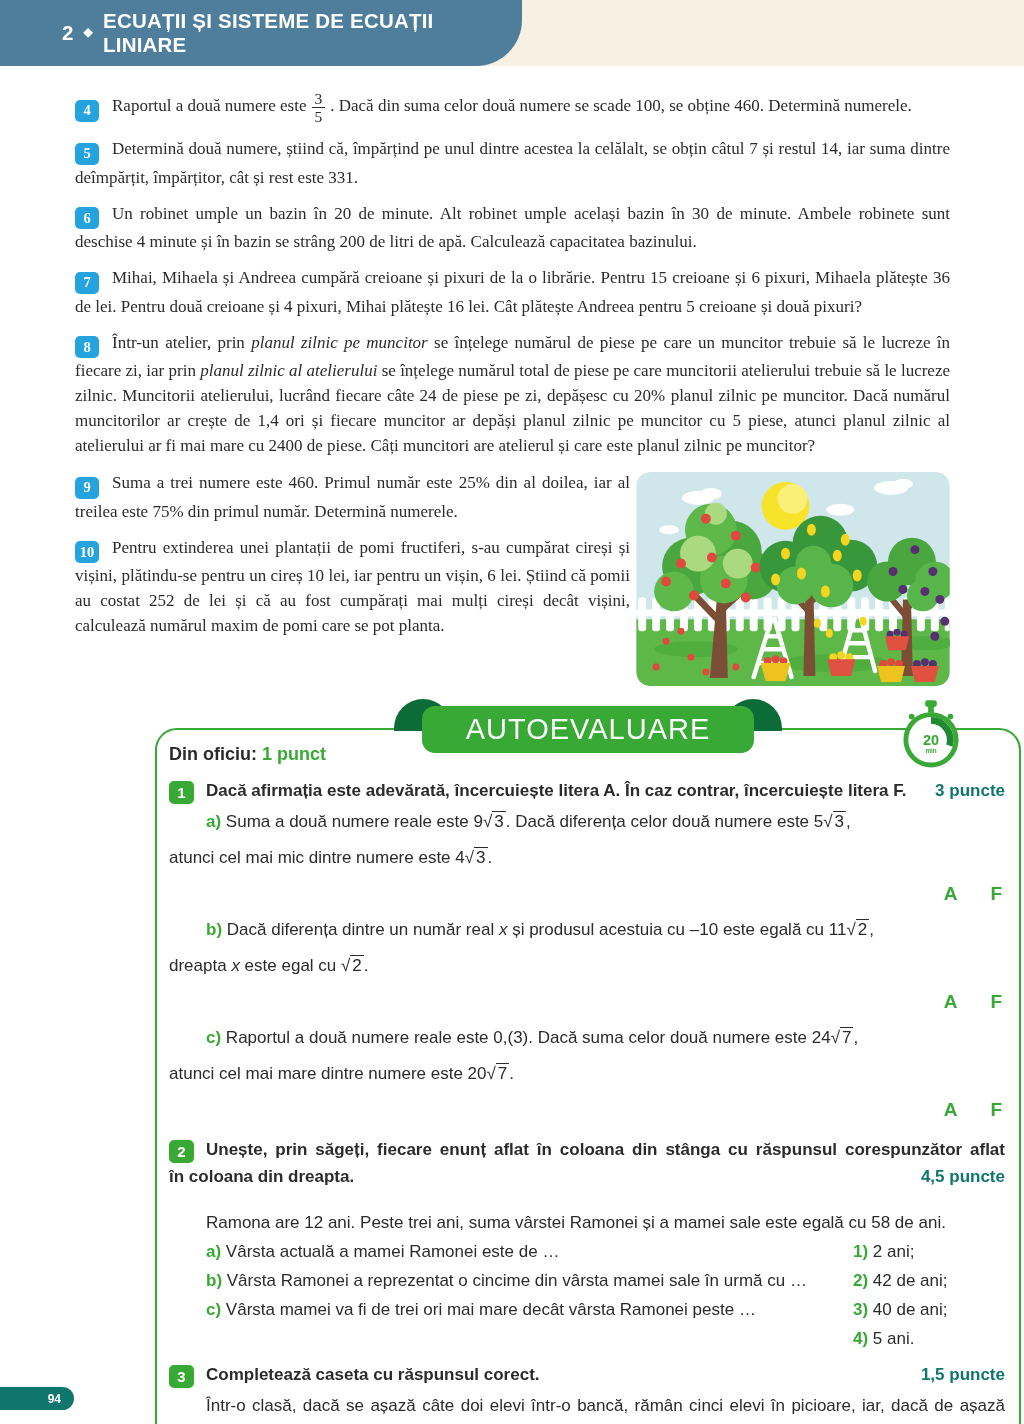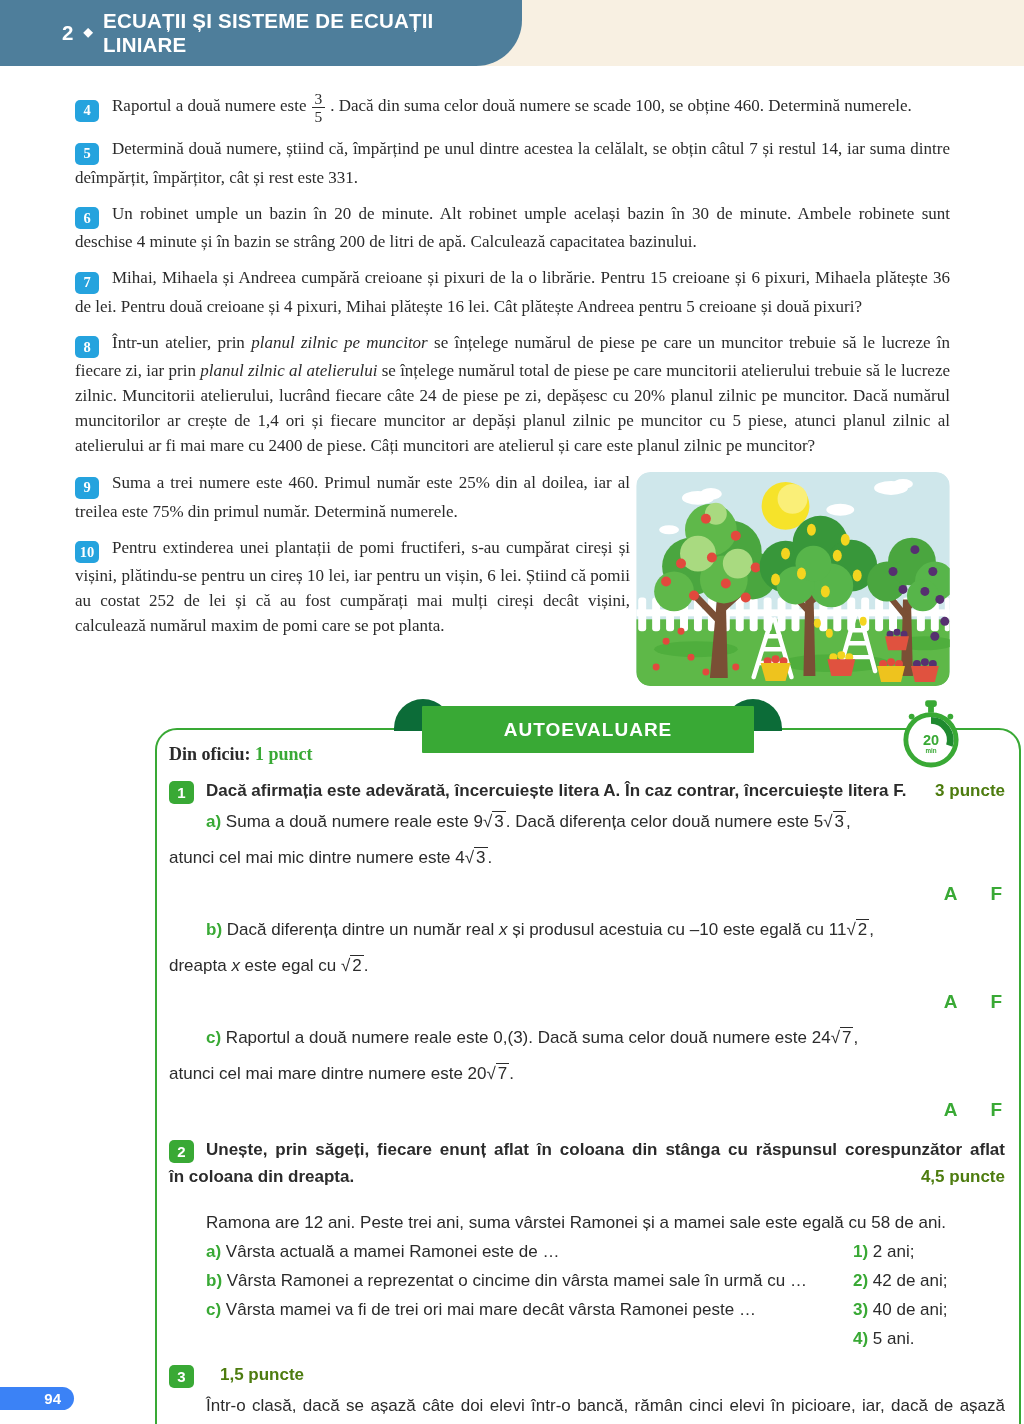--- a/index.html
+++ b/index.html
@@ -52,9 +52,9 @@
   .fold-right{right:calc(50% - 194px);}
   .ae-banner{
     position:absolute;top:-24px;left:50%;transform:translateX(-50%);
-    width:332px;height:47px;background:#39a935;border-radius:1px;z-index:2;
+    width:332px;height:47px;background:#39a935;border-radius:13px;z-index:2;
     display:flex;align-items:center;justify-content:center;
-    color:#fff;font-weight:bold;font-size:19px;letter-spacing:1px;
+    color:#fff;font-weight:normal;font-size:29px;letter-spacing:1px;
   }
   .ae-timer{position:absolute;top:-32px;right:58px;z-index:3;}
   .ae-dinoficiu{font-size:18px;font-weight:bold;margin-top:2px;font-family:Liberation Serif, serif;}

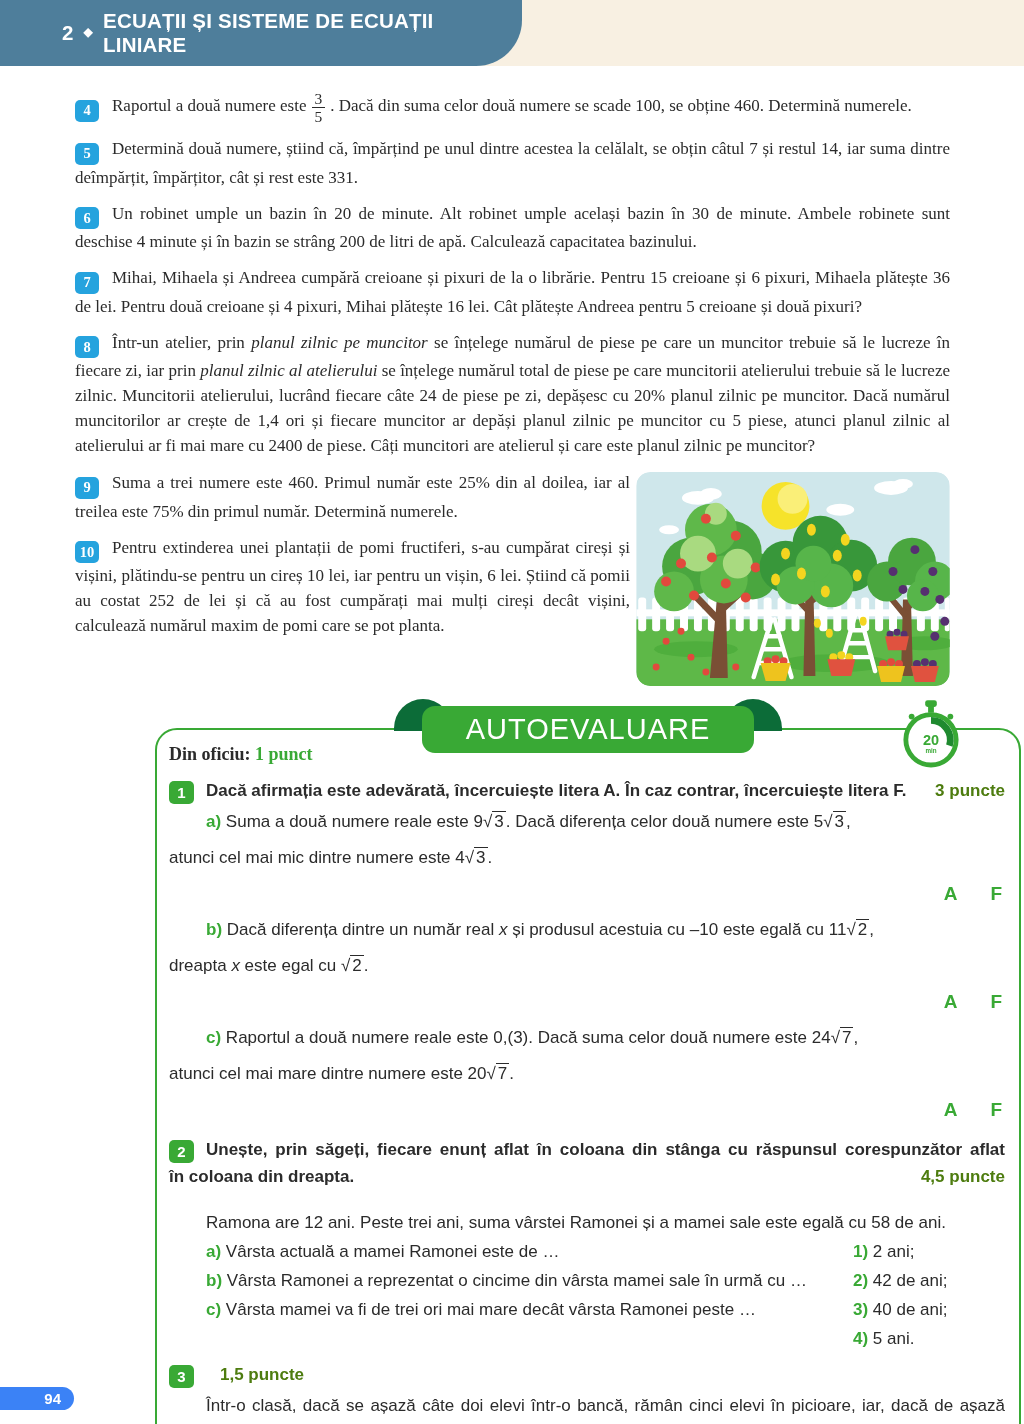--- a/index.html
+++ b/index.html
@@ -57,7 +57,7 @@
     color:#fff;font-weight:normal;font-size:29px;letter-spacing:1px;
   }
   .ae-timer{position:absolute;top:-32px;right:58px;z-index:3;}
-  .ae-dinoficiu{font-size:18px;font-weight:bold;margin-top:2px;font-family:Liberation Serif, serif;}
+  .ae-dinoficiu{font-size:18px;font-weight:bold;margin-top:2px;}
   .green{color:#39a935;}
   .bold{font-weight:bold;}
   .q-head{display:flex;align-items:baseline;margin-top:16px;}

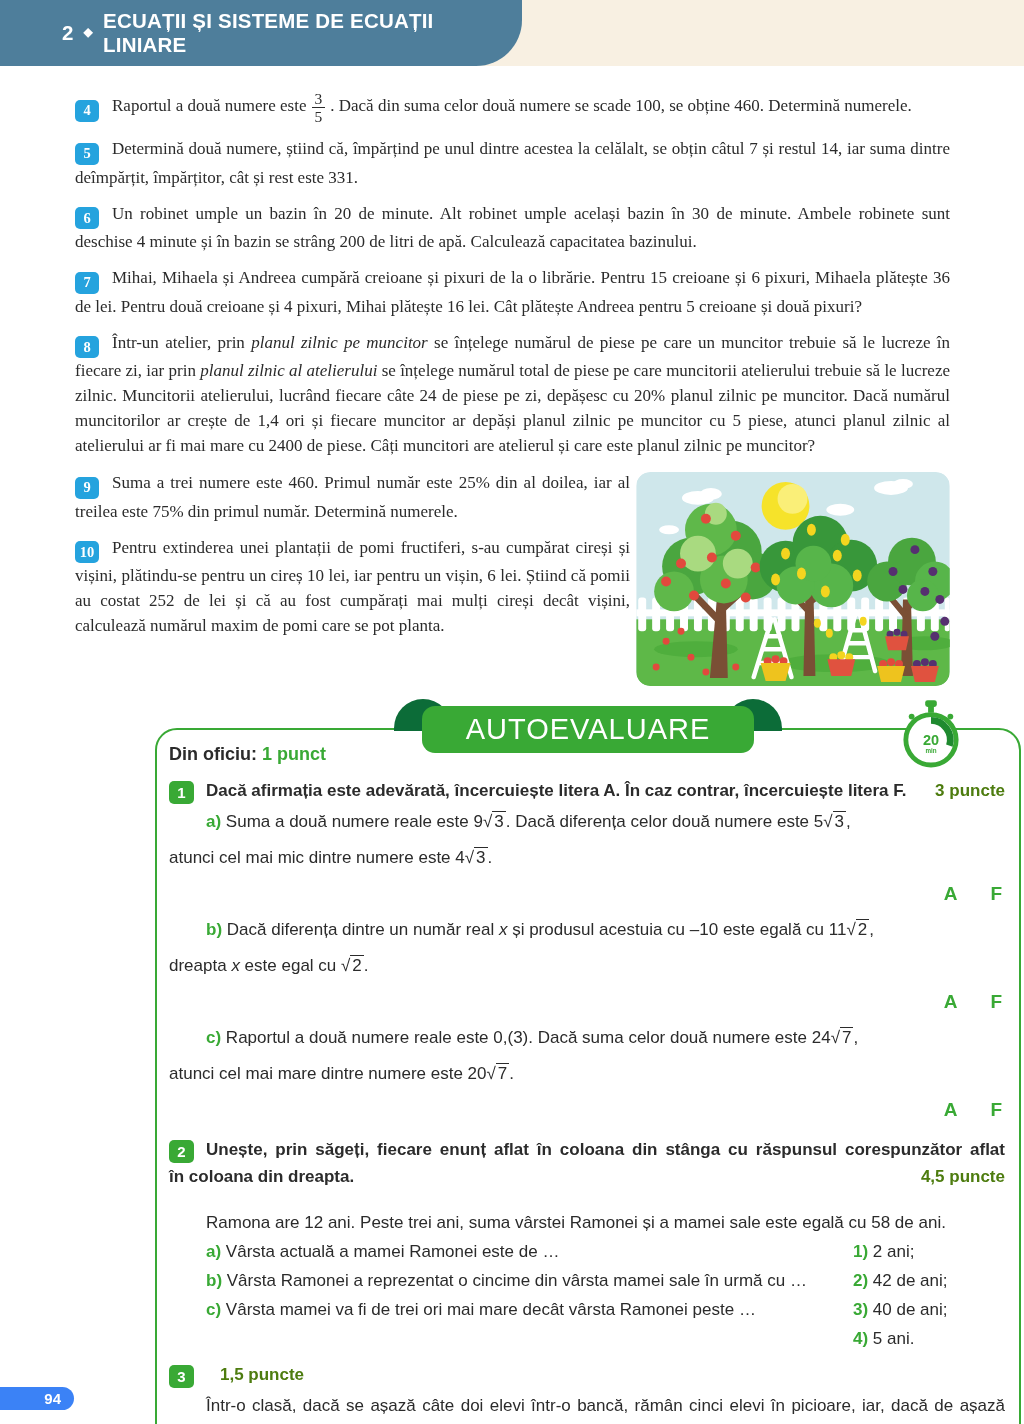--- a/index.html
+++ b/index.html
@@ -67,7 +67,7 @@
     font-weight:bold;font-size:15px;margin-right:12px;align-self:flex-start;
   }
   .q-prompt{font-weight:bold;flex:1;}
-  .pts{color:#4d7c0f;font-weight:bold;margin-left:14px;white-space:nowrap;}
+  .pts{color:#0f766e;font-weight:bold;margin-left:14px;white-space:nowrap;}
   .stmt{line-height:36px;}
   .s-l1{padding-left:37px;}
   .s-l2{display:flex;flex-direction:column;}

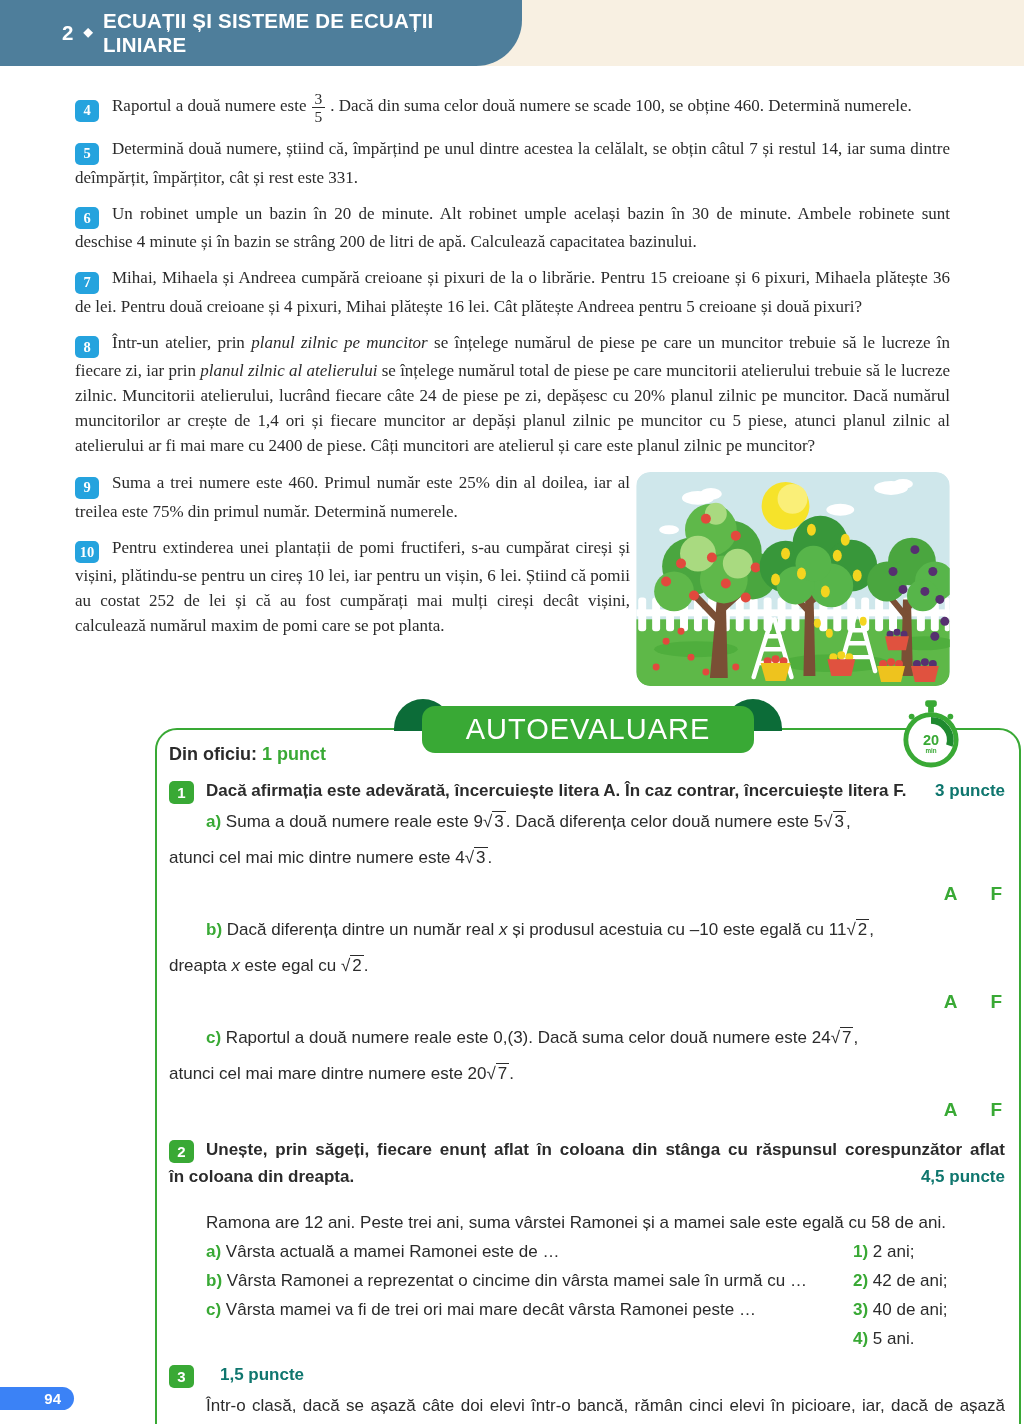--- a/index.html
+++ b/index.html
@@ -398,6 +398,7 @@
     <div>
       <div class="q-head" style="margin-top:12px;">
         <span class="qbadge">3</span>
+        <span class="q-prompt">Completează caseta cu răspunsul corect.</span>
         <span class="pts">1,5 puncte</span>
       </div>
       <div class="q3-text">

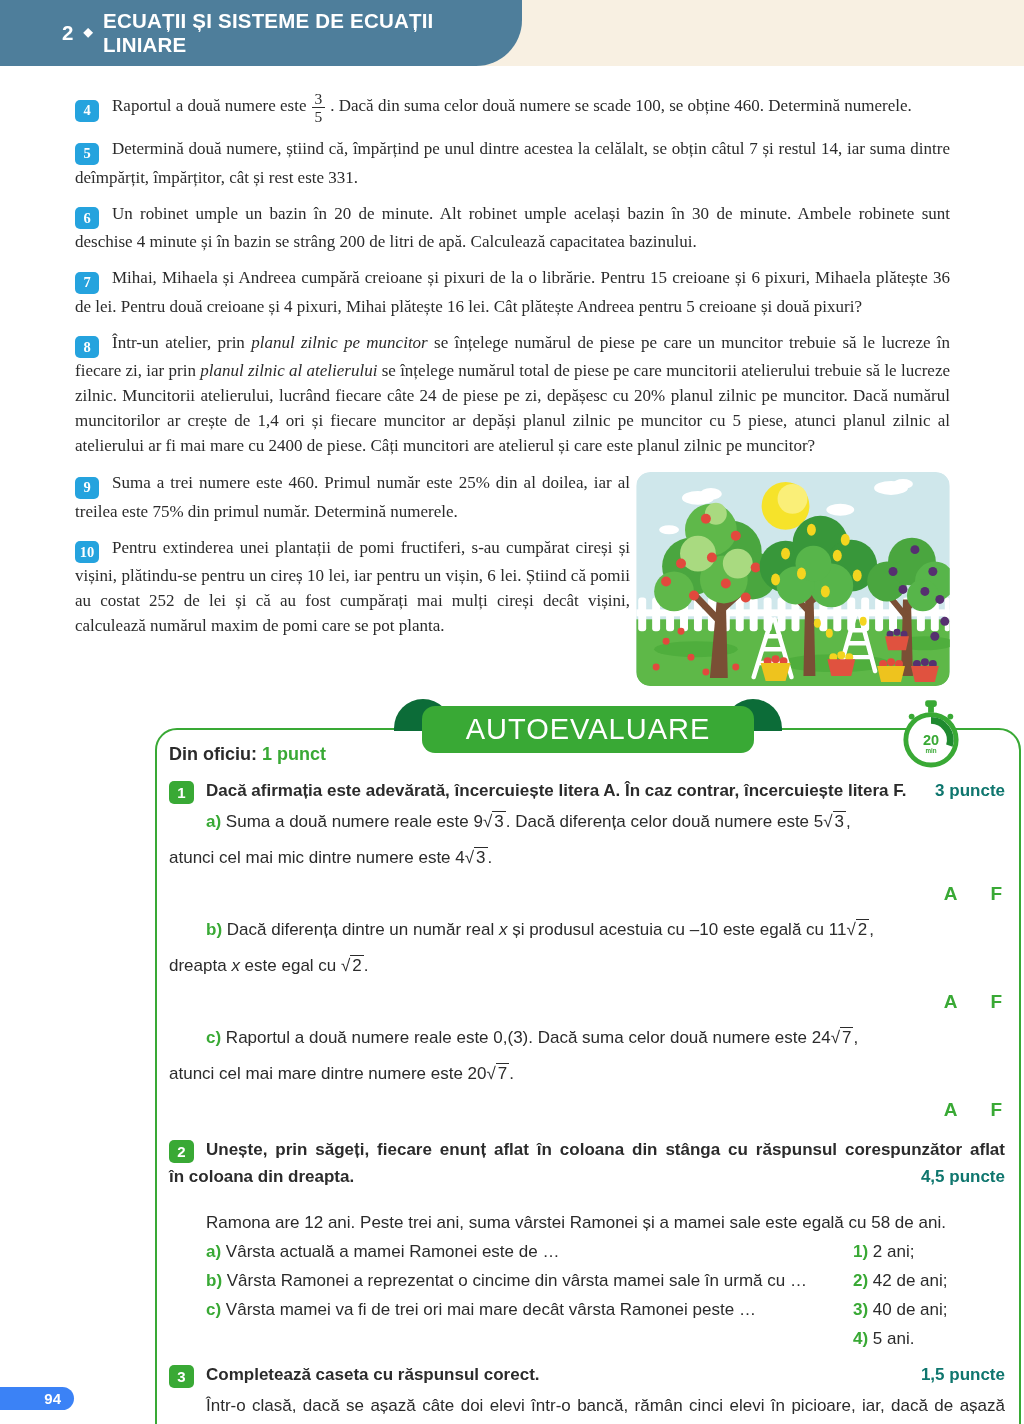--- a/index.html
+++ b/index.html
@@ -85,8 +85,8 @@
   }
   
   .page-tab{
-    position:absolute;left:0;bottom:14px;width:74px;height:23px;background:#3b82f6;
-    border-radius:0 12px 12px 0;color:#fff;font-weight:bold;font-size:15px;
+    position:absolute;left:0;bottom:14px;width:74px;height:23px;background:#0f766e;
+    border-radius:0 12px 12px 0;color:#fff;font-weight:bold;font-size:12px;
     display:flex;align-items:center;justify-content:flex-end;
     padding-right:13px;box-sizing:border-box;
   }

